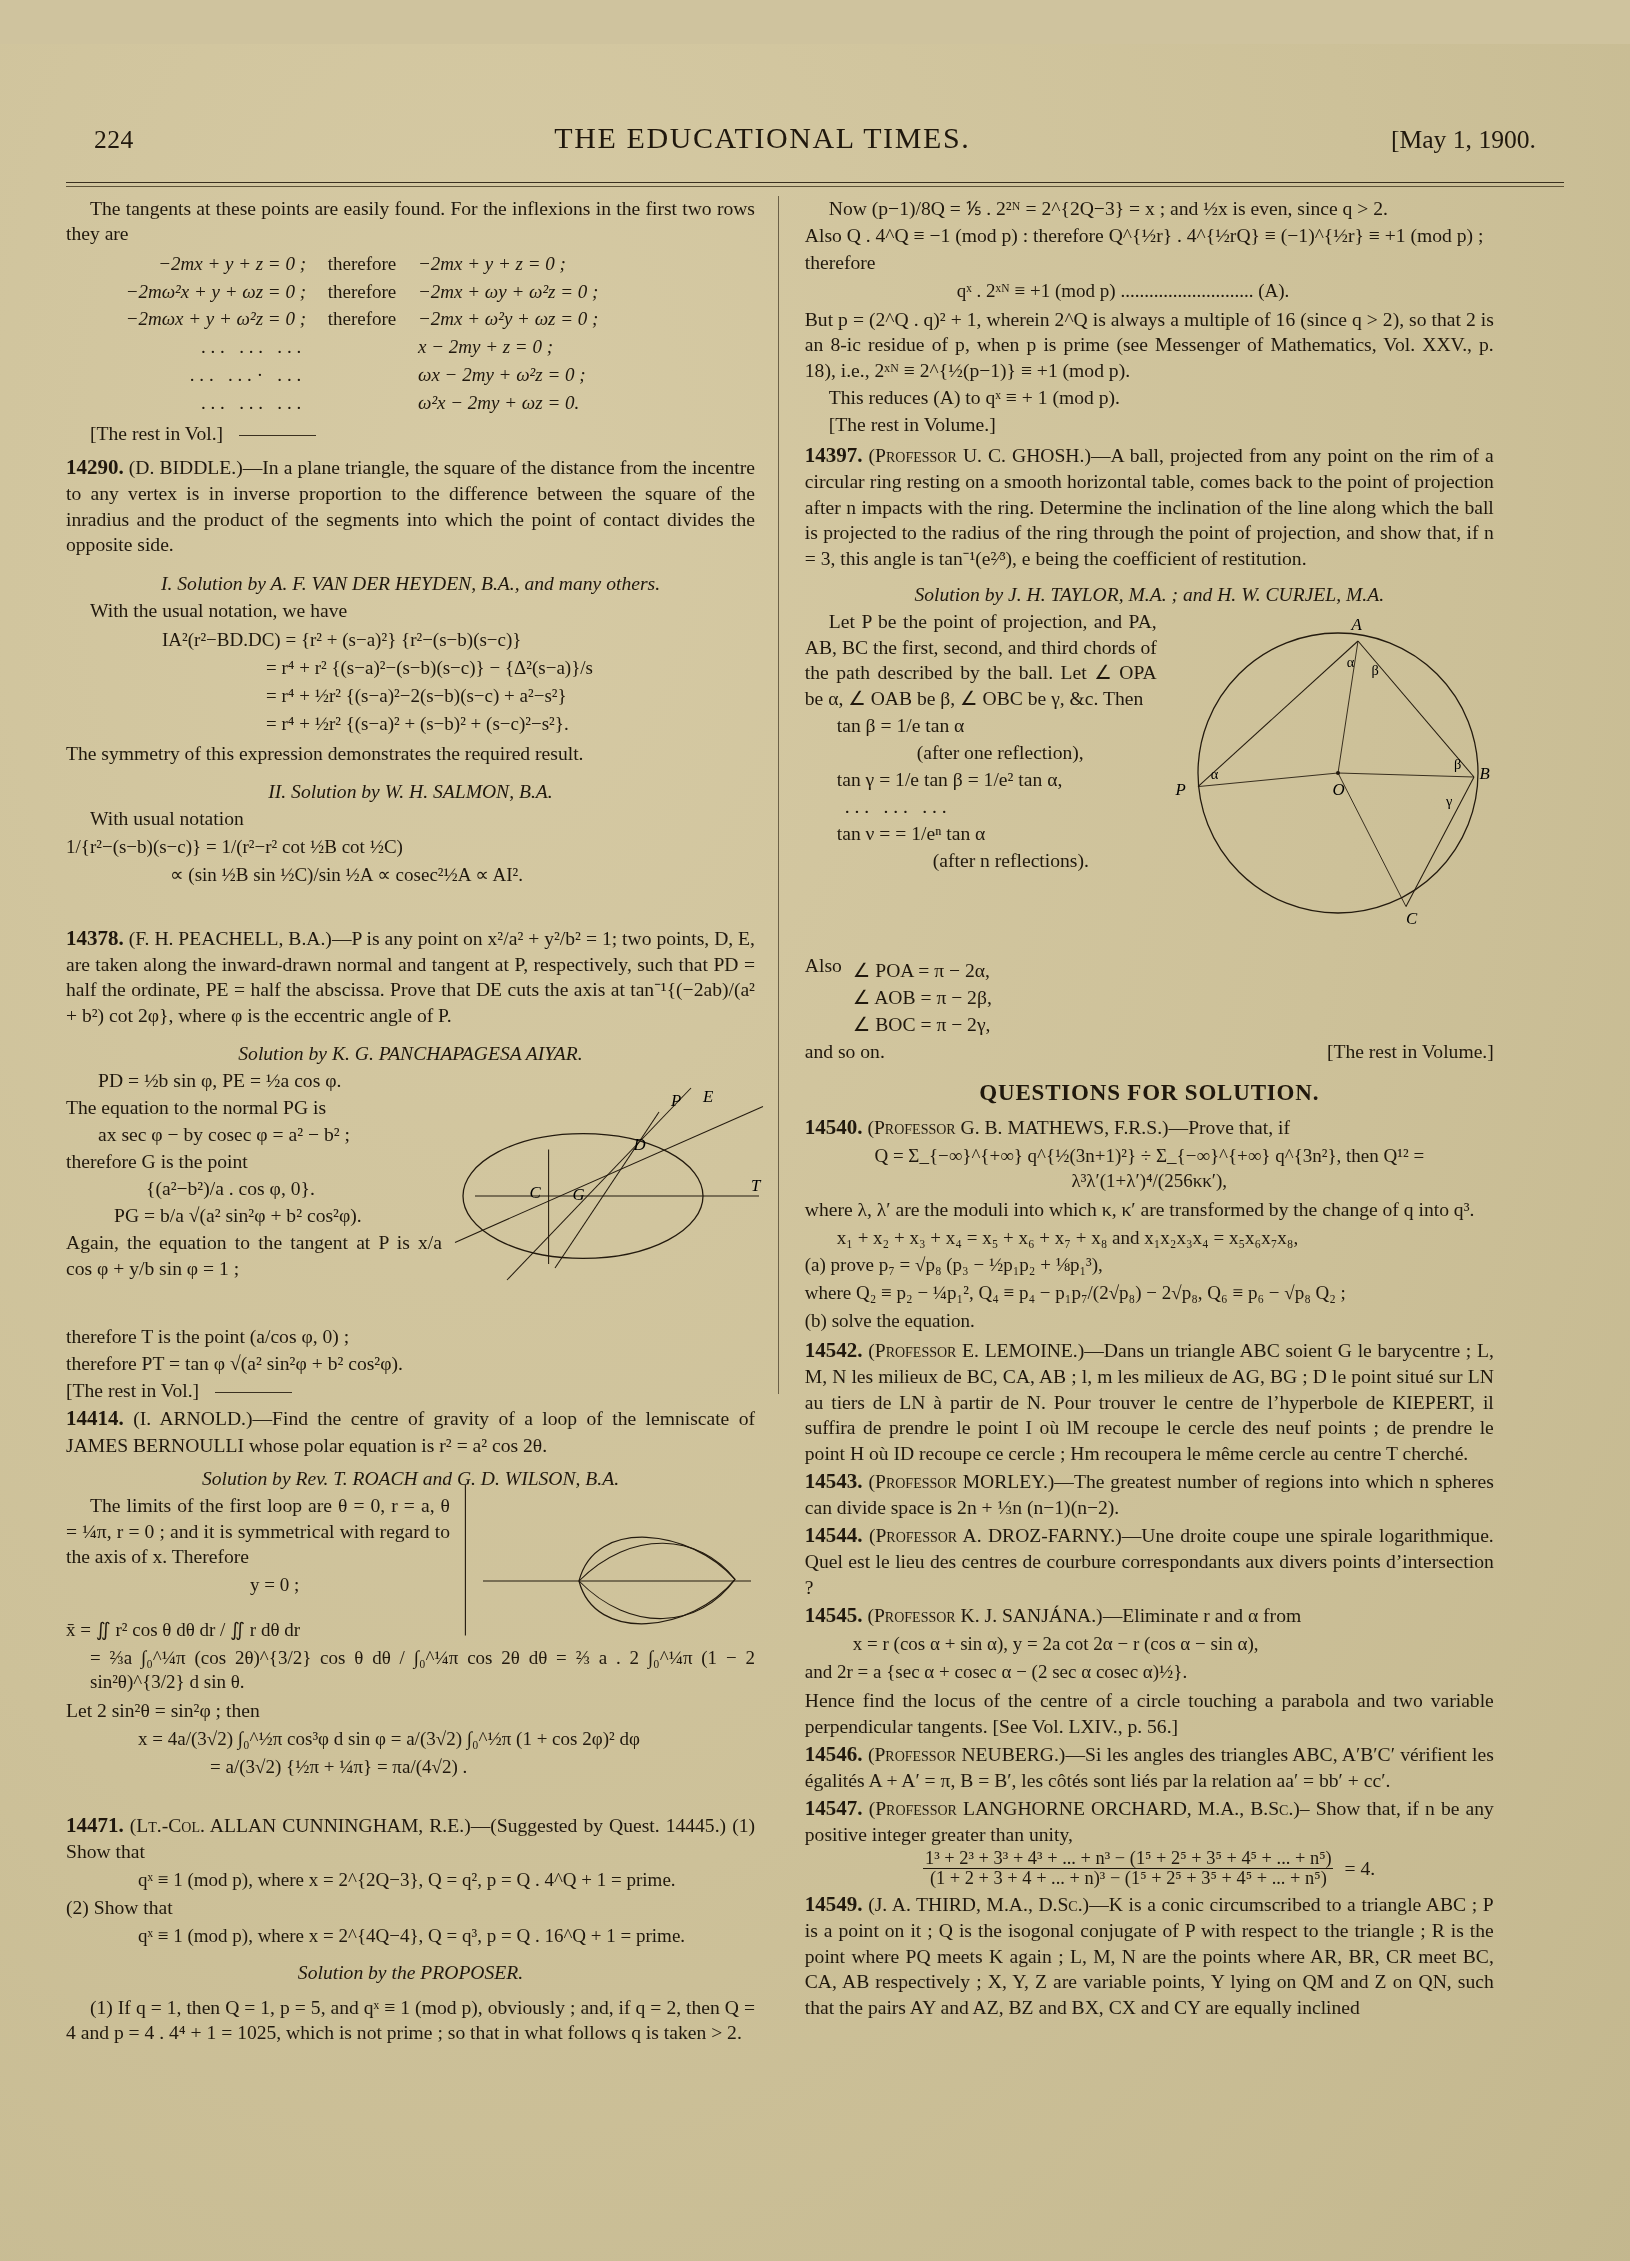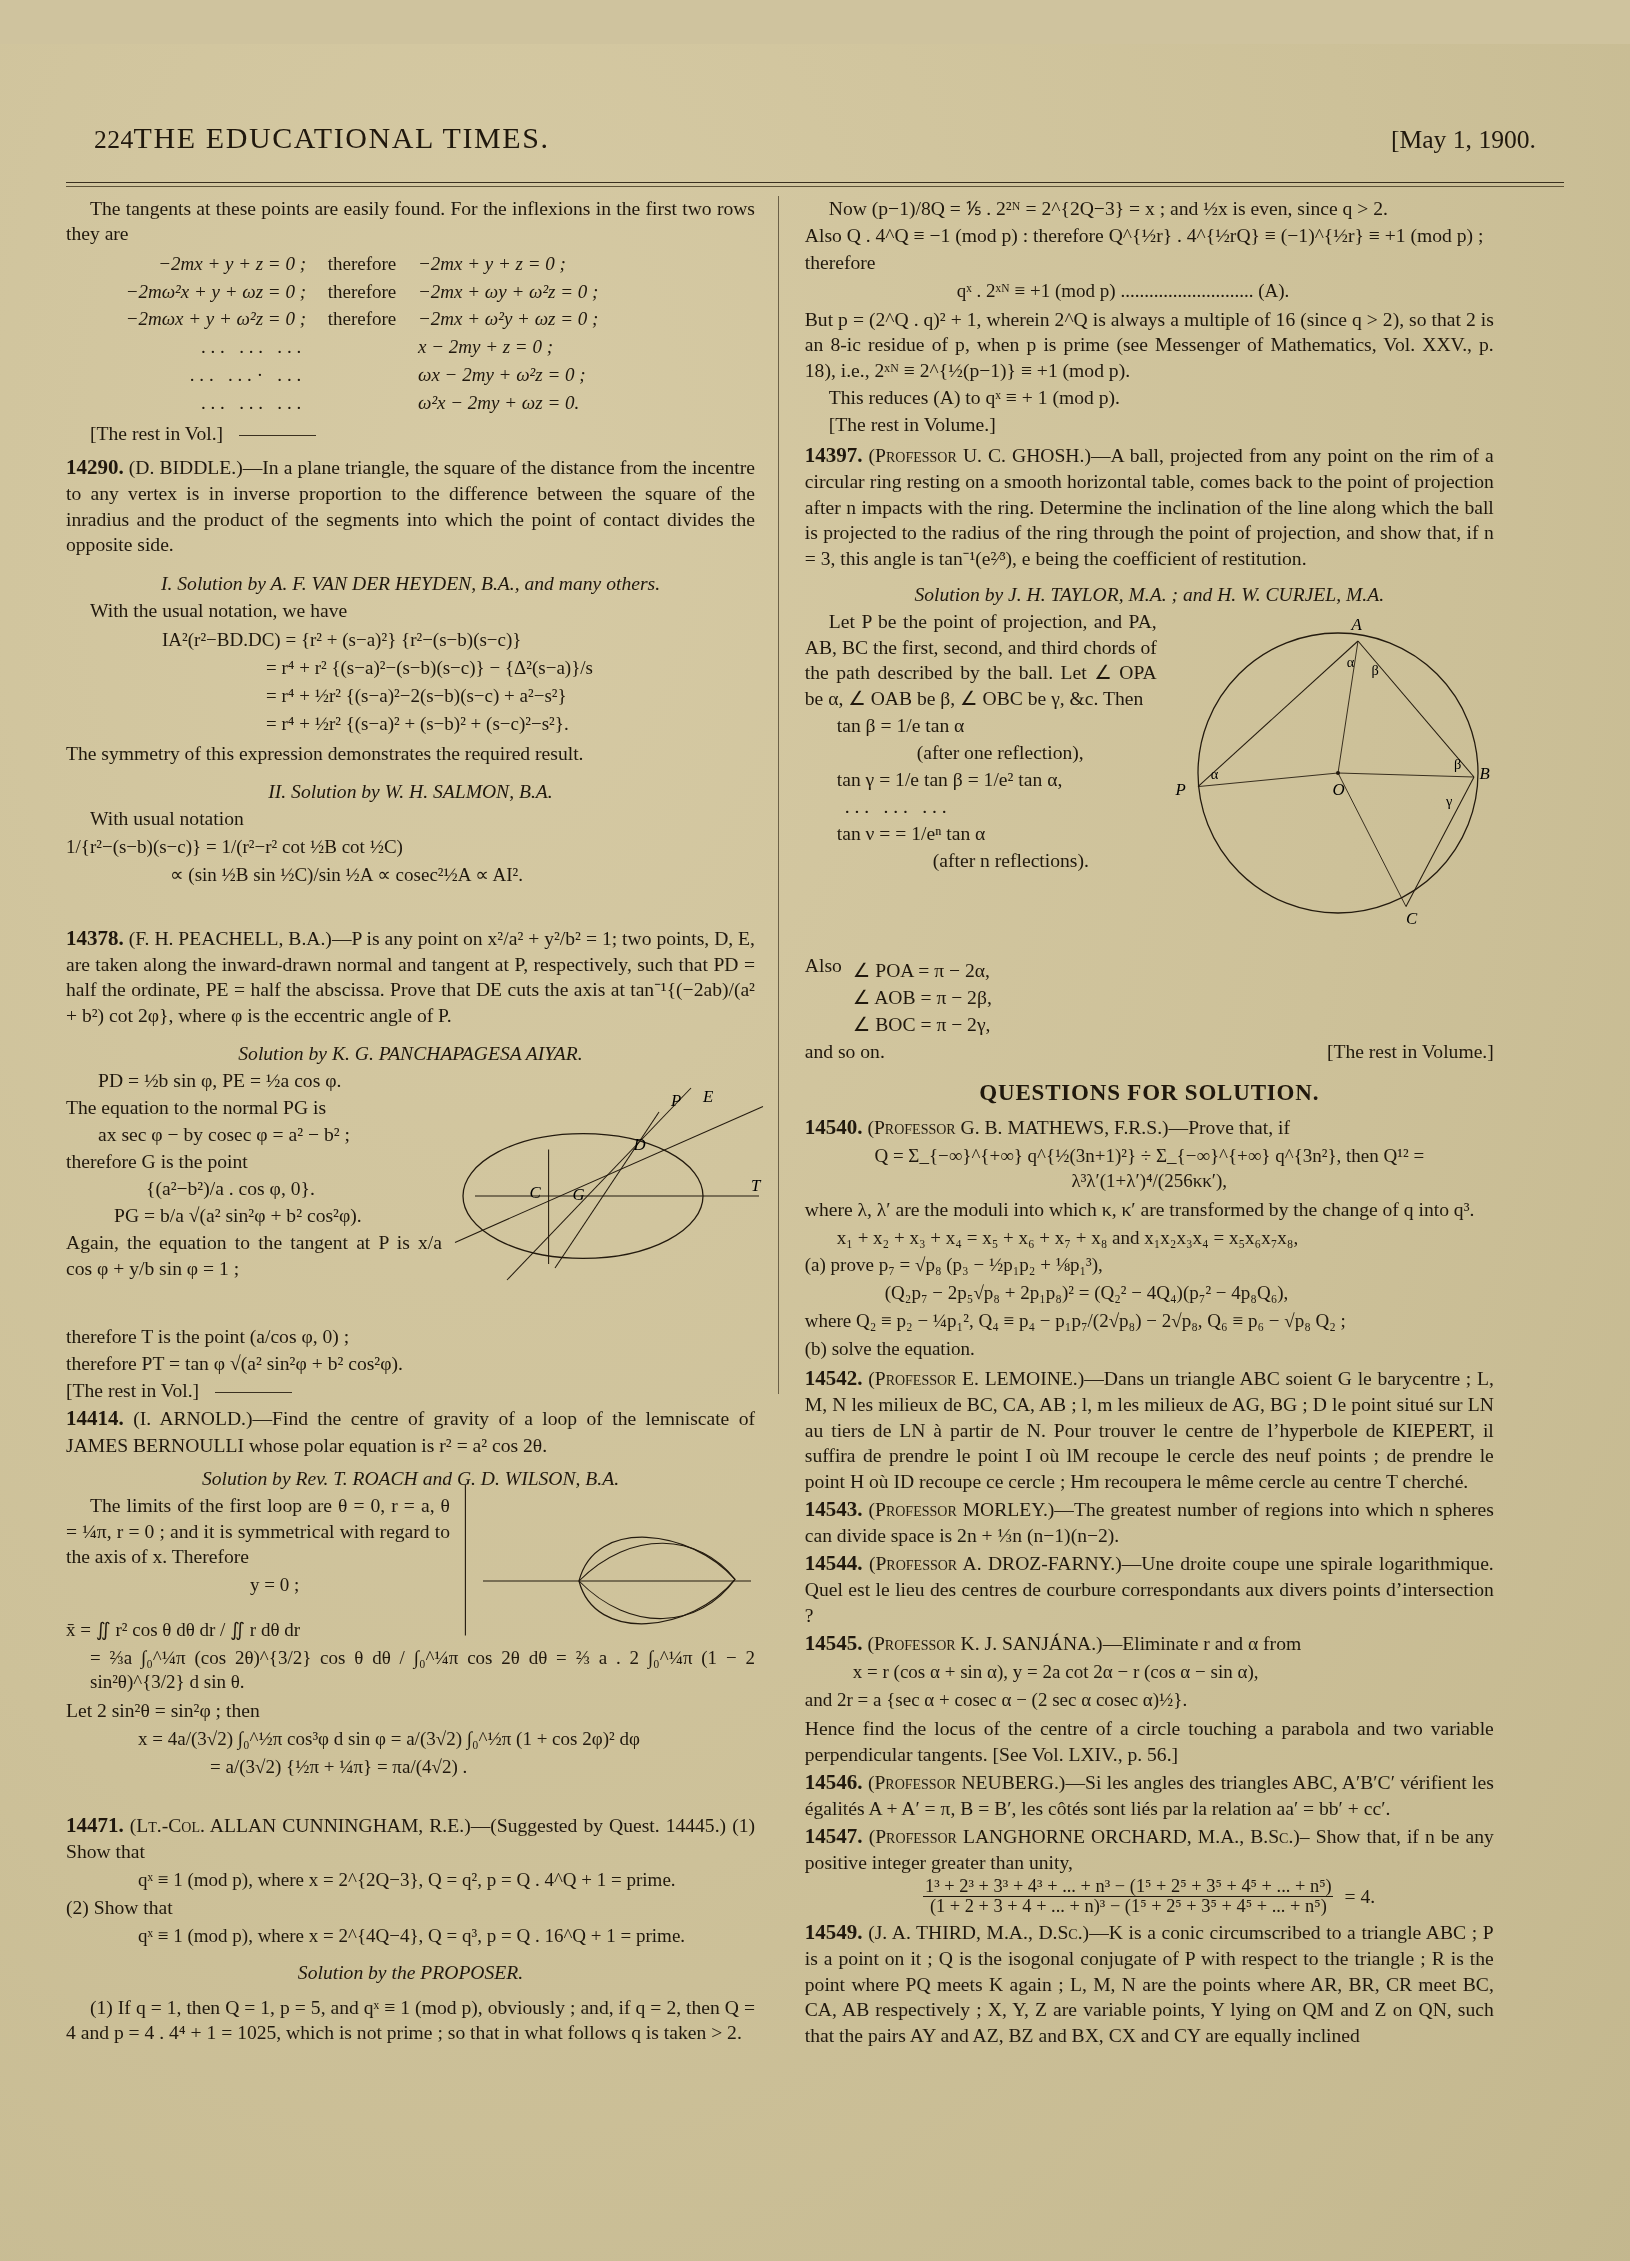--- a/index.html
+++ b/index.html
@@ -34,6 +34,7 @@
     font-size:30px;
     letter-spacing:1.6px;
     font-weight:normal;
+    text-align:center;
     flex:1;
   }
   .hdr .issue{font-size:25.6px;}

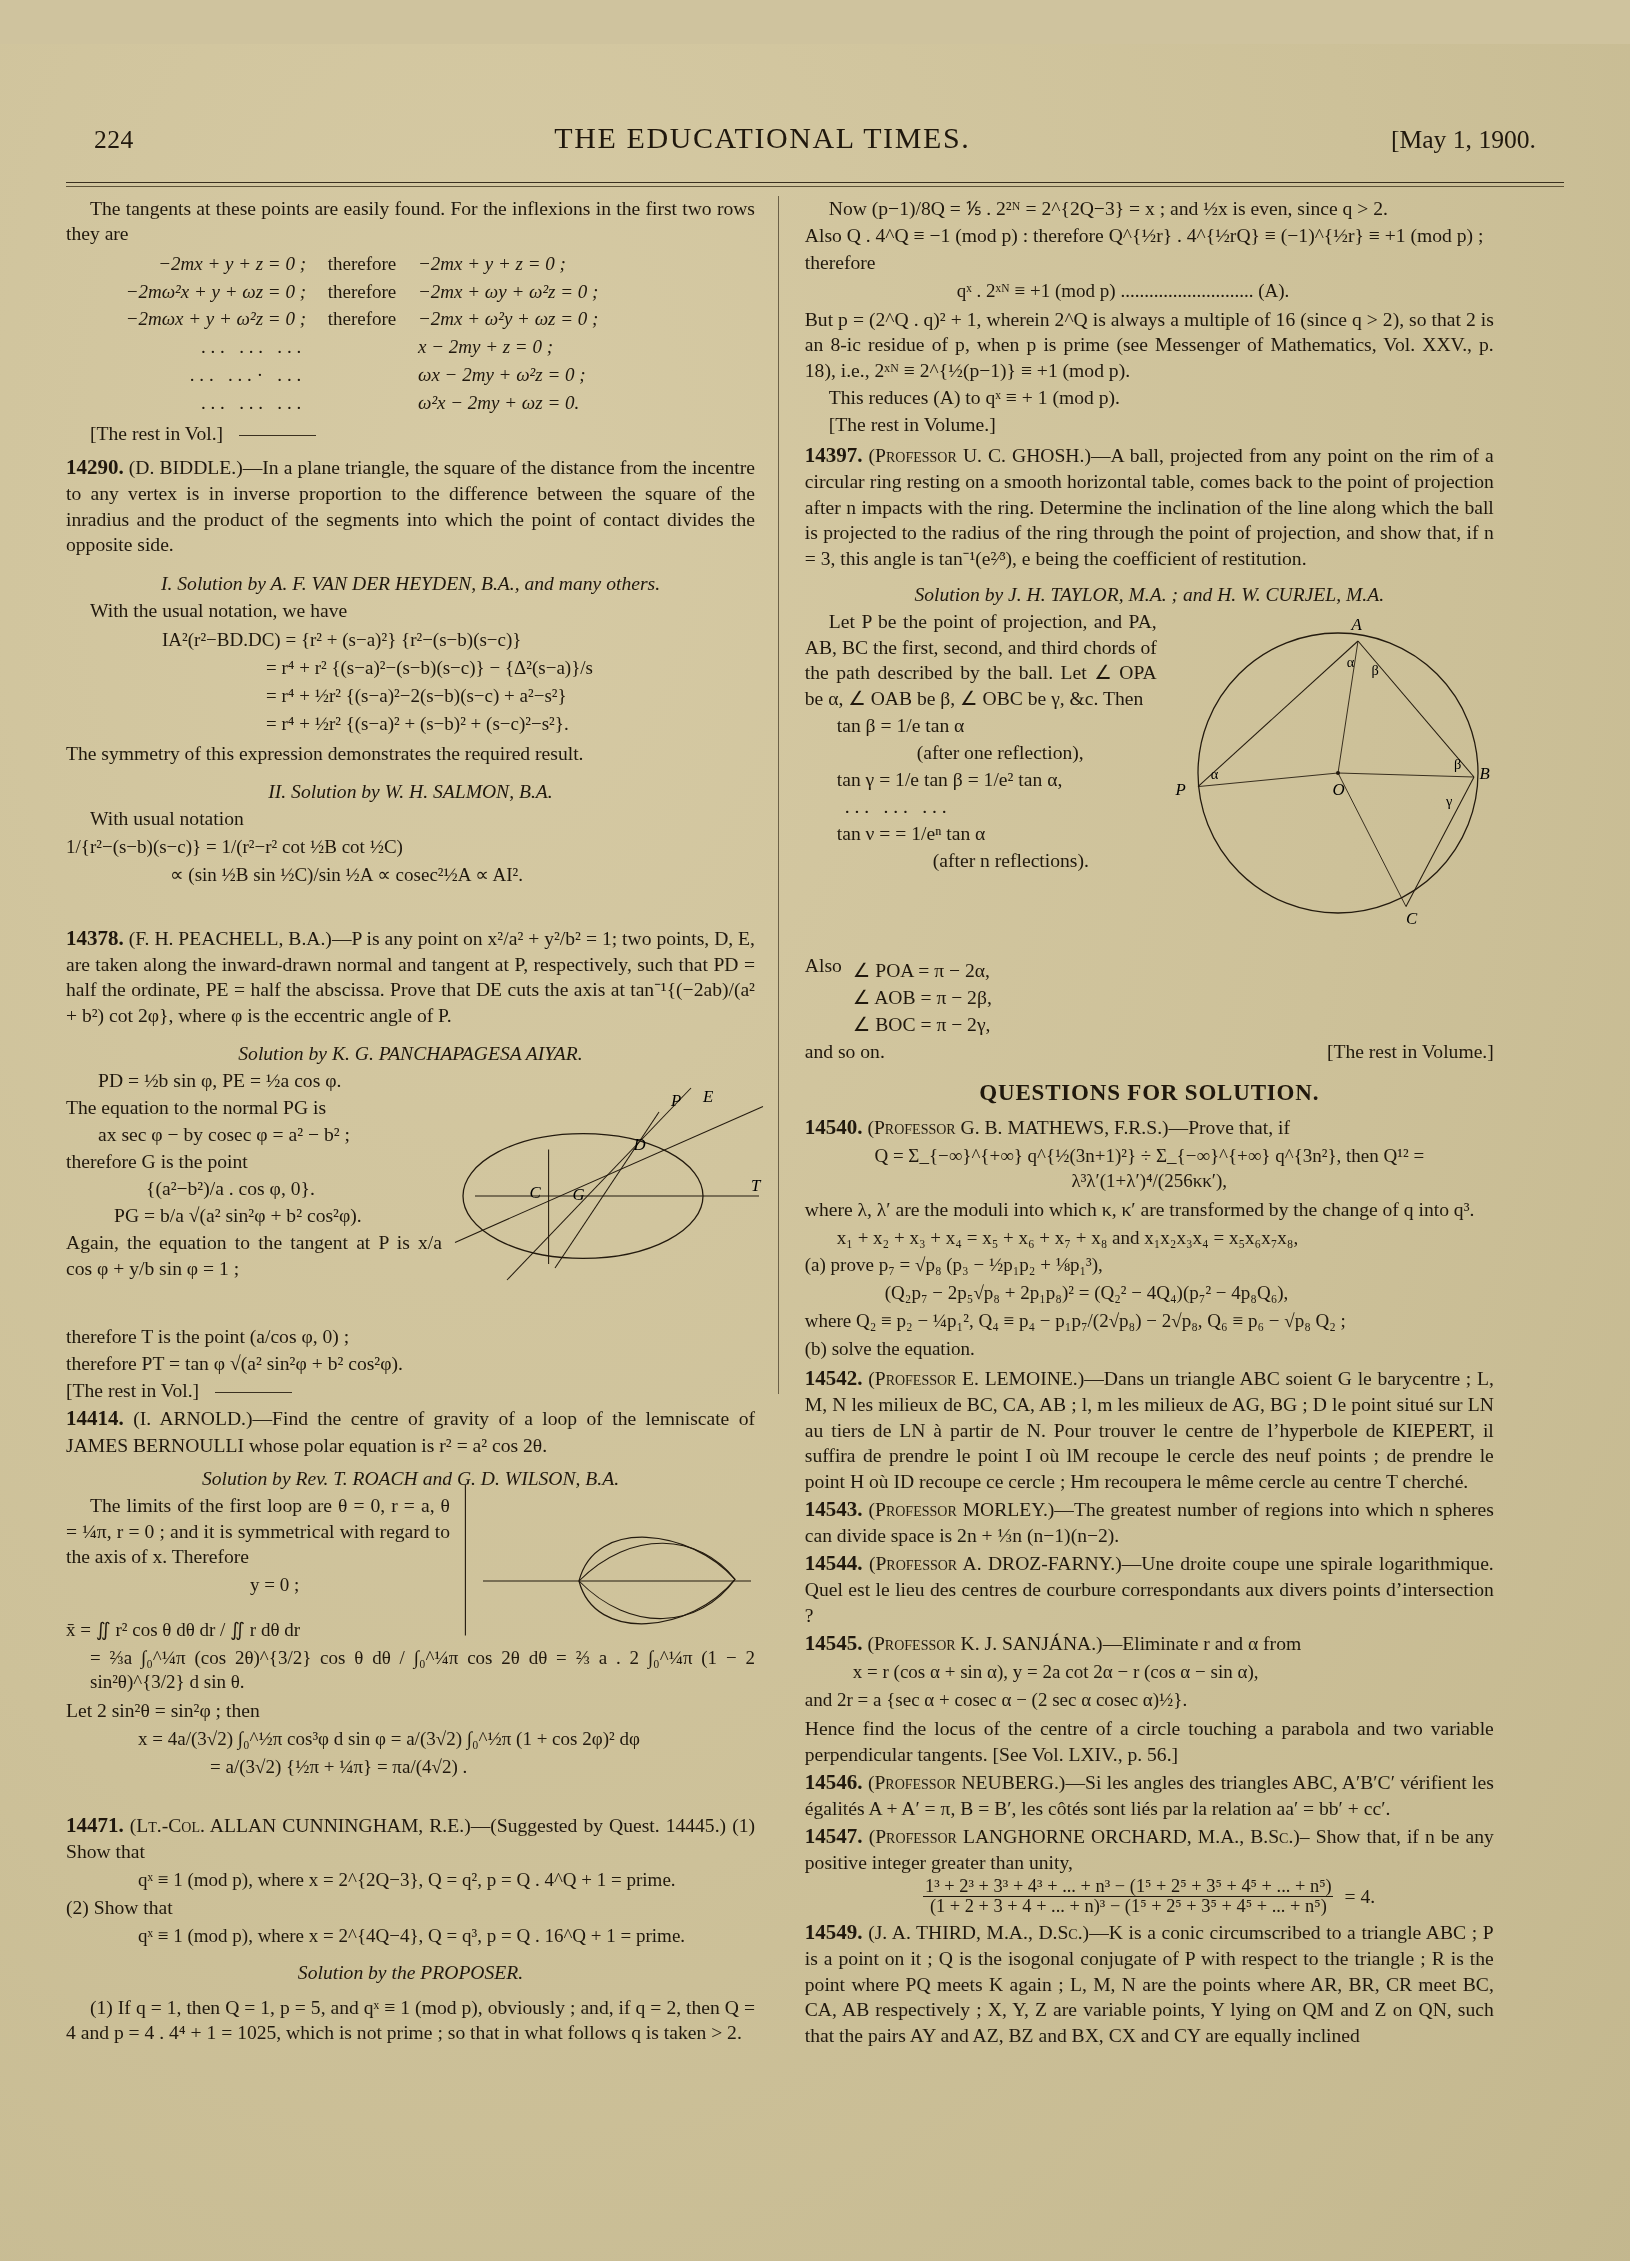--- a/index.html
+++ b/index.html
@@ -344,7 +344,6 @@
 
       <p class="eqn noind" style="margin-left:32px">x₁ + x₂ + x₃ + x₄ = x₅ + x₆ + x₇ + x₈   and   x₁x₂x₃x₄ = x₅x₆x₇x₈,</p>
       <p class="eqn noind">(a) prove          p₇ = √p₈ (p₃ − ½p₁p₂ + ⅛p₁³),</p>
-      <p class="eqn noind" style="margin-left:80px">(Q₂p₇ − 2p₅√p₈ + 2p₁p₈)² = (Q₂² − 4Q₄)(p₇² − 4p₈Q₆),</p>
       <p class="eqn noind">where  Q₂ ≡ p₂ − ¼p₁²,   Q₄ ≡ p₄ − p₁p₇/(2√p₈) − 2√p₈,   Q₆ ≡ p₆ − √p₈ Q₂ ;</p>
       <p class="eqn noind">(b) solve the equation.</p>
 

